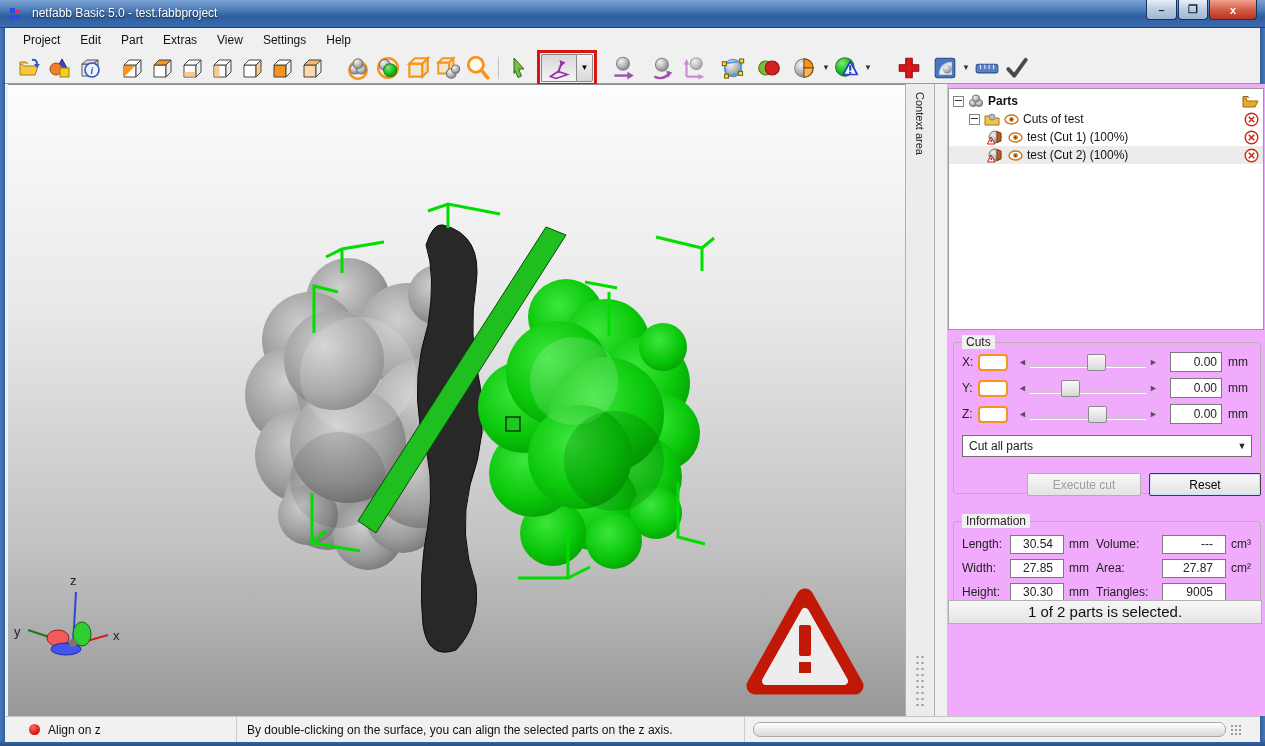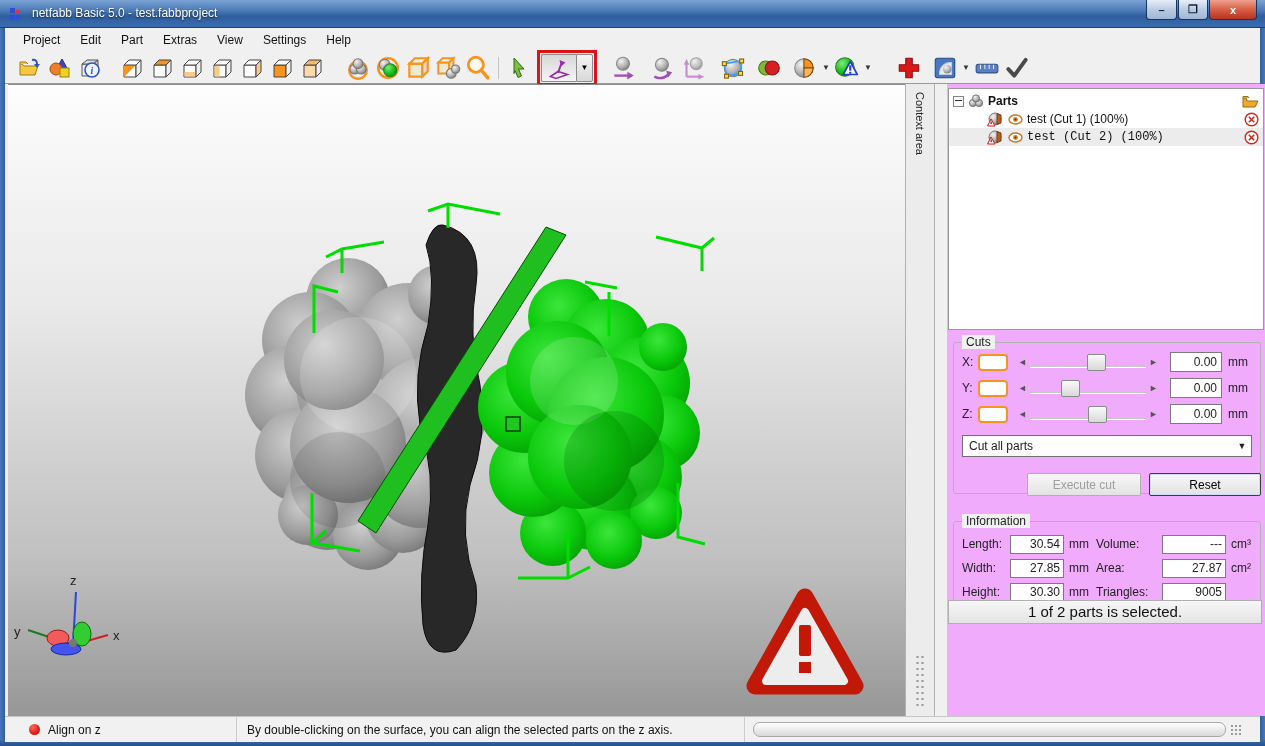--- a/index.html
+++ b/index.html
@@ -491,6 +491,25 @@
           </svg>
       </div>
       <div class="trow">
+        <span class="indent1"></span>
+        <span class="expander"></span>
+        <svg class="ticon" width="16" height="13" viewBox="0 0 16 13">
+            <path d="M1,3 L1,12 L15,12 L15,5 L7,5 L6,3 Z" fill="#f2c24a" stroke="#a07818"></path>
+            <circle cx="8" cy="4" r="3" fill="#bbb" stroke="#888"></circle>
+          </svg>
+        <svg class="ticon" width="15" height="11" viewBox="0 0 15 11">
+            <ellipse cx="7.5" cy="5.5" rx="6.5" ry="4.5" fill="#fff" stroke="#c87820" stroke-width="1.4"></ellipse>
+            <circle cx="7.5" cy="5.5" r="2.4" fill="#d88020"></circle>
+            <circle cx="7.5" cy="5.5" r="1" fill="#5a3000"></circle>
+          </svg>
+        <span class="tlabel">Cuts of test</span>
+        <span class="tfill"></span>
+        <svg class="ticon trail" width="15" height="15" viewBox="0 0 15 15">
+            <circle cx="7.5" cy="7.5" r="6.3" fill="#fff" stroke="#d02818" stroke-width="1.4"></circle>
+            <path d="M4.8,4.8 L10.2,10.2 M10.2,4.8 L4.8,10.2" stroke="#d02818" stroke-width="1.6"></path>
+          </svg>
+      </div>
+      <div class="trow">
         <span class="indent2"></span>
         <svg class="ticon" width="17" height="15" viewBox="0 0 17 15">
             <circle cx="8" cy="7" r="6" fill="url(#g-sph)" stroke="#777"></circle>

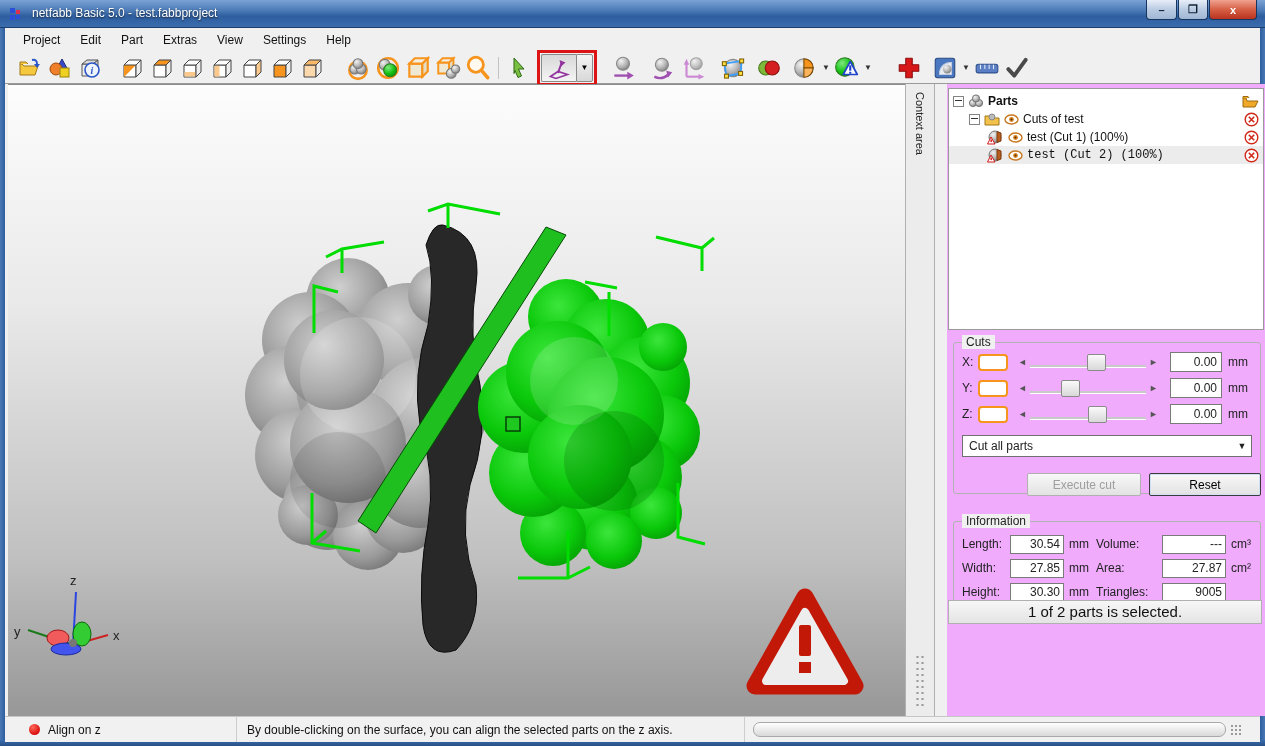--- a/index.html
+++ b/index.html
@@ -50,7 +50,7 @@
   .treebox{position:absolute;left:1px;top:4px;width:316px;height:242px;background:#fff;
     border:1px solid #9a9a9a;font-size:12px;color:#111;padding-top:3px;box-sizing:border-box;overflow:hidden;}
   .trow{display:flex;align-items:center;height:18px;gap:4px;padding-left:4px;}
-  .trow.sel{background:#ececec;font-family:Liberation Mono, monospace;}
+  .trow.sel{background:#ececec;}
   .tlabel{white-space:nowrap;}
   .tbold{font-weight:bold;}
   .tfill{flex:1;}

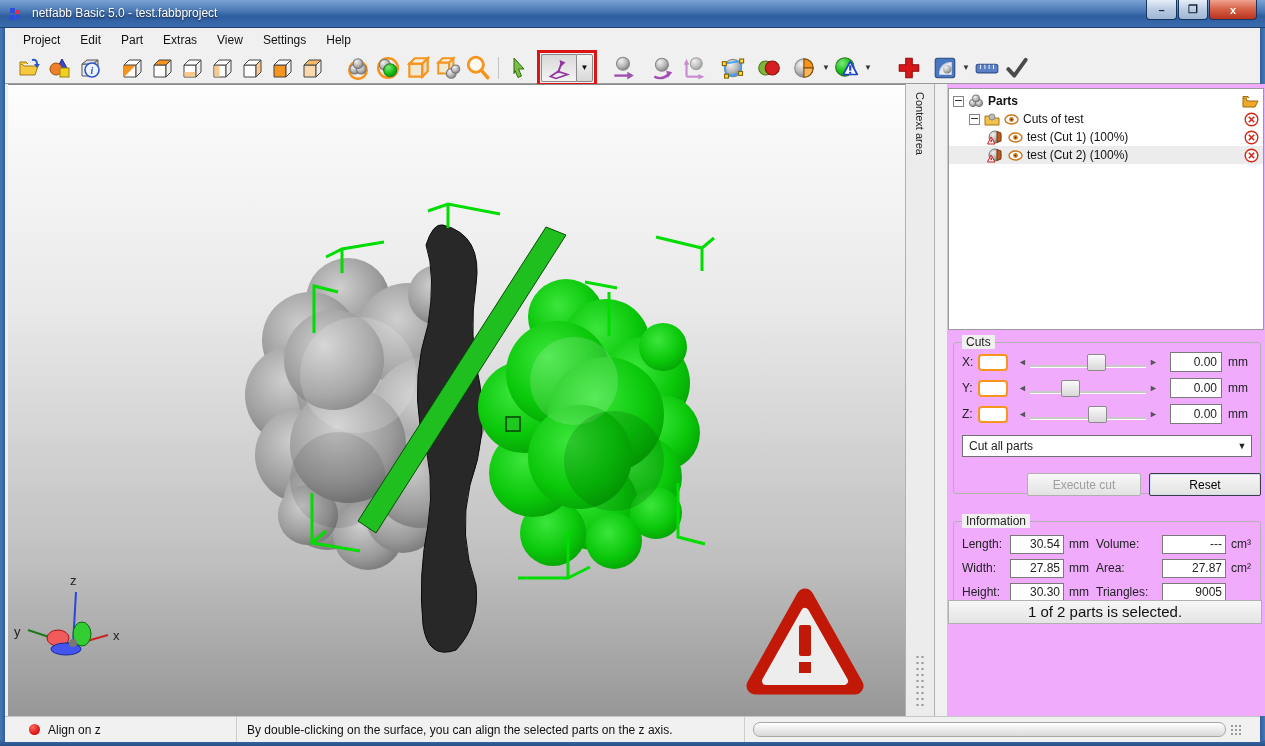--- a/index.html
+++ b/index.html
@@ -85,7 +85,7 @@
   .pbtn.reset{width:110px;color:#000;border:1px solid #3c3c3c;box-shadow:inset 0 0 0 1px #cfe0f5;}
   .inforow{display:grid;grid-template-columns:48px 54px 32px 66px 64px 30px;align-items:center;height:24px;}
   .ibox{height:15px;border:1px solid #7a7a7a;background:#fff;font-size:12px;text-align:right;
-    padding:1px 3px;line-height:15px;}
+    padding:1px 12px;line-height:15px;}
   .ilabel{font-size:12px;}
   .iunit{font-size:12px;padding-left:5px;}
   .selbox{position:absolute;left:1px;right:7px;height:22px;border:1px solid #b0b0b0;

